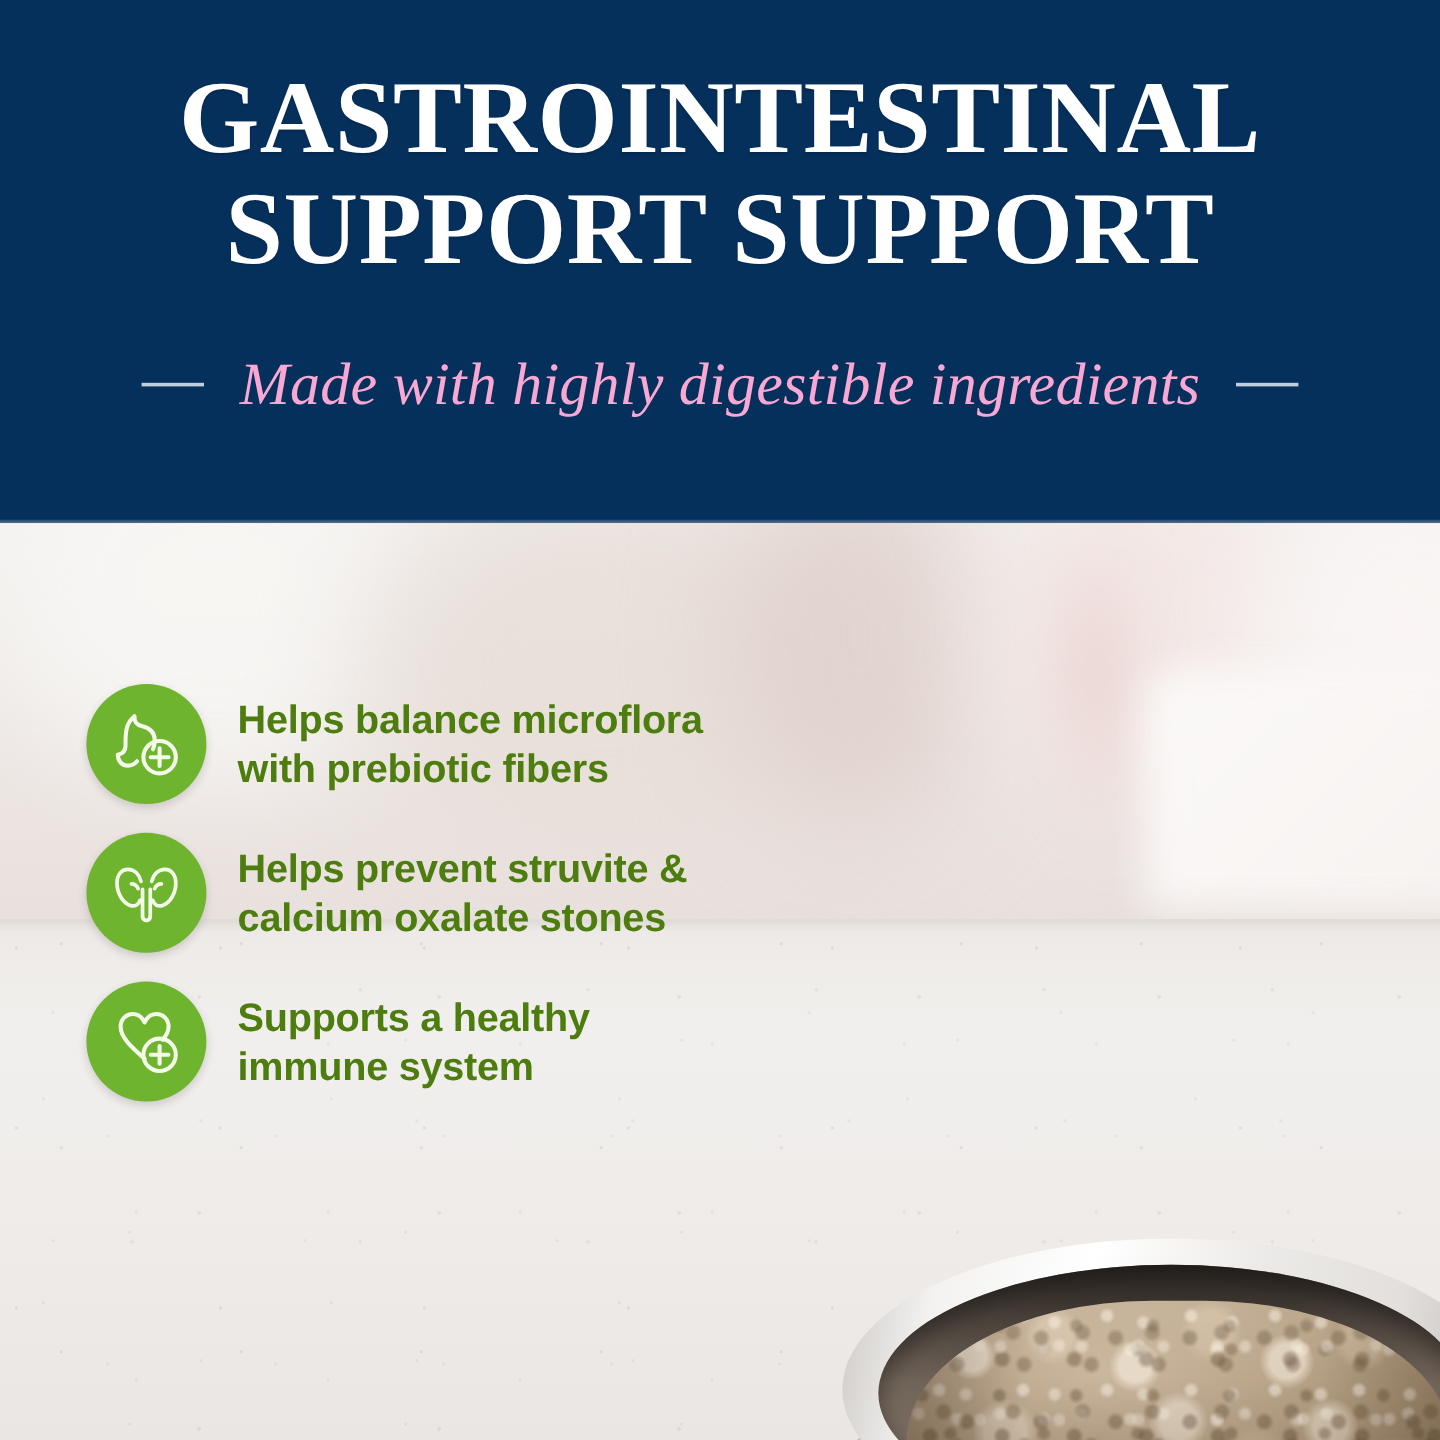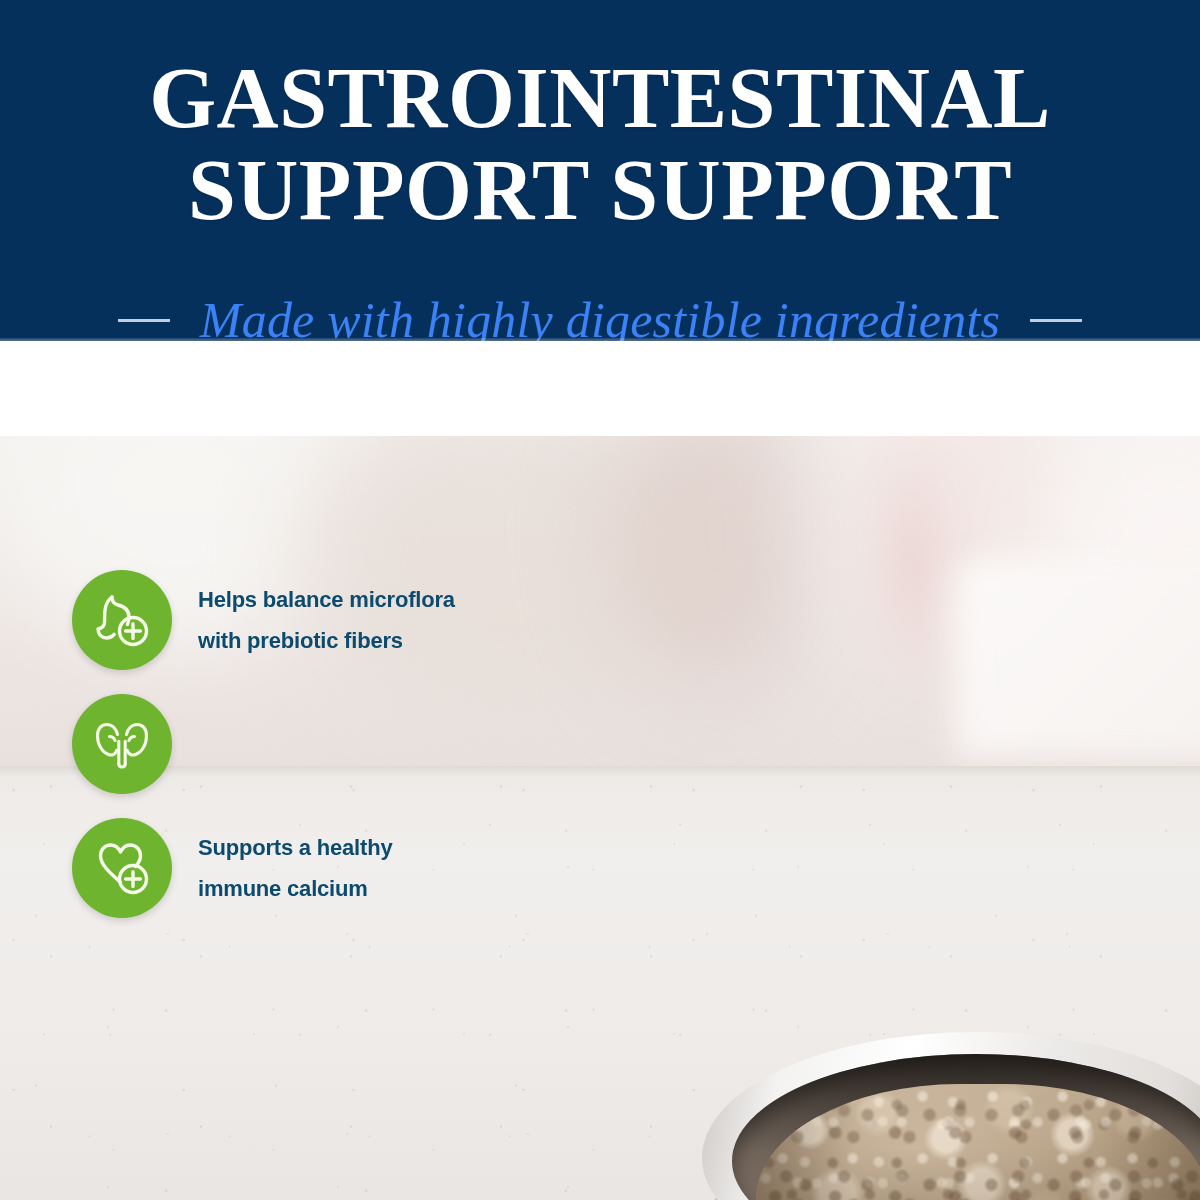--- a/index.html
+++ b/index.html
@@ -19,7 +19,7 @@
   
   #banner {
     position:absolute; left:0; top:0;
-    width:1200px; height:341px;
+    width:1200px; height:436px;
     background:#06305c;
     overflow:hidden;
   }

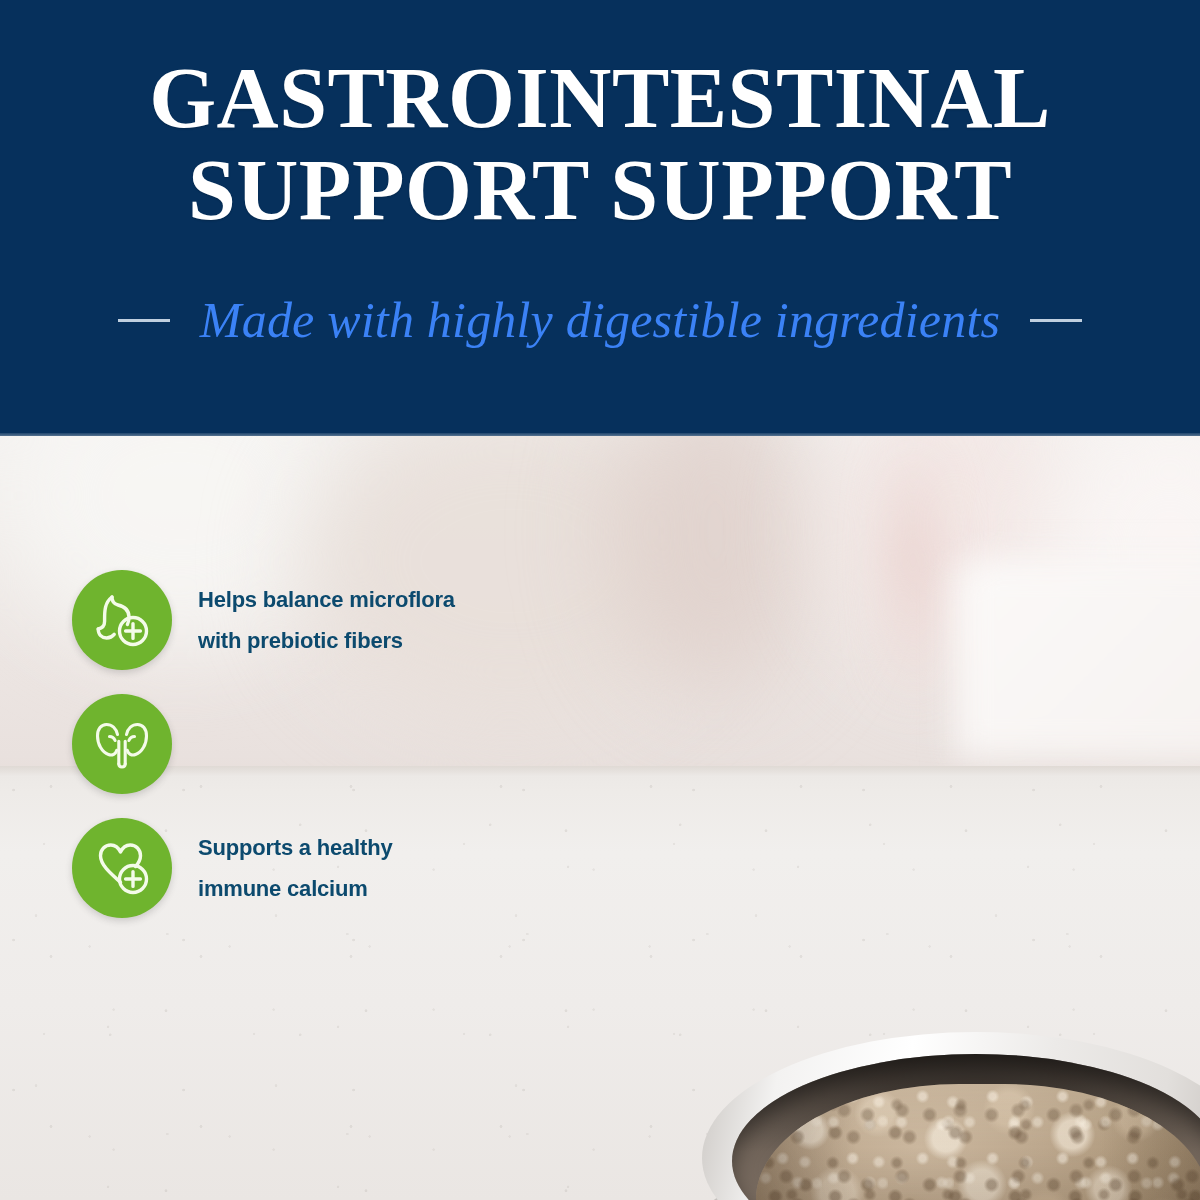--- a/index.html
+++ b/index.html
@@ -53,7 +53,7 @@
     font-style:italic;
     font-size:50px;
     line-height:64px;
-    color:#3b82f6;
+    color:#f9a8d4;
     white-space:nowrap;
     letter-spacing:0.2px;
   }

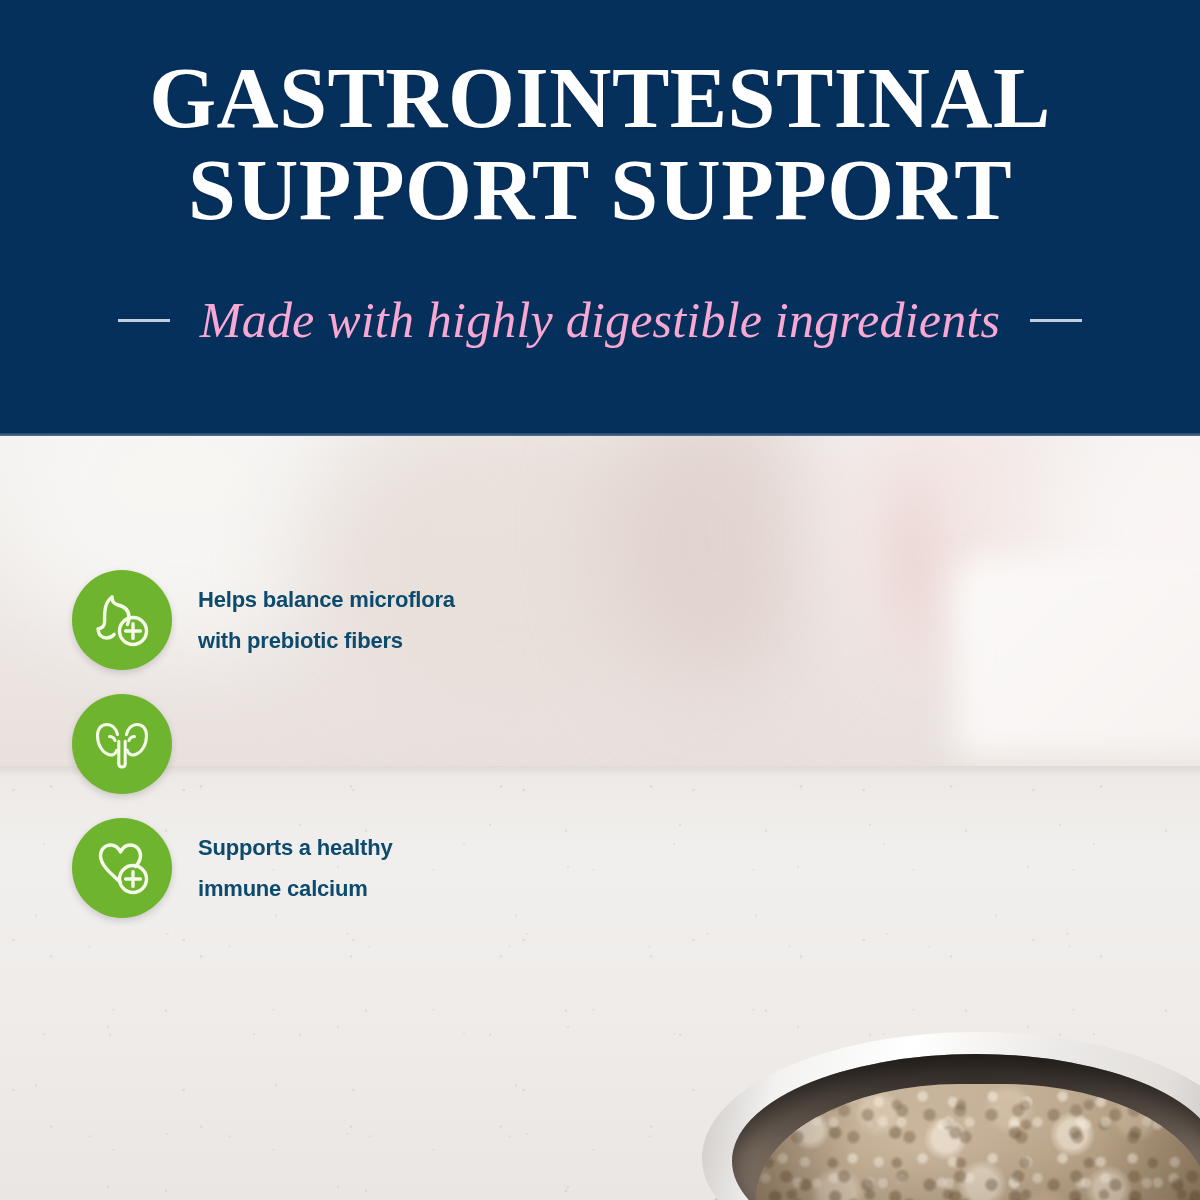--- a/index.html
+++ b/index.html
@@ -246,10 +246,10 @@
   }
   .badge svg { display:block; }
   .benefit-text {
-    font-size:22px;
+    font-size:33px;
     line-height:41px;
     font-weight:700;
-    color:#0c4a6e;
+    color:#4d7c0f;
     letter-spacing:-0.2px;
     white-space:pre-line;
   }

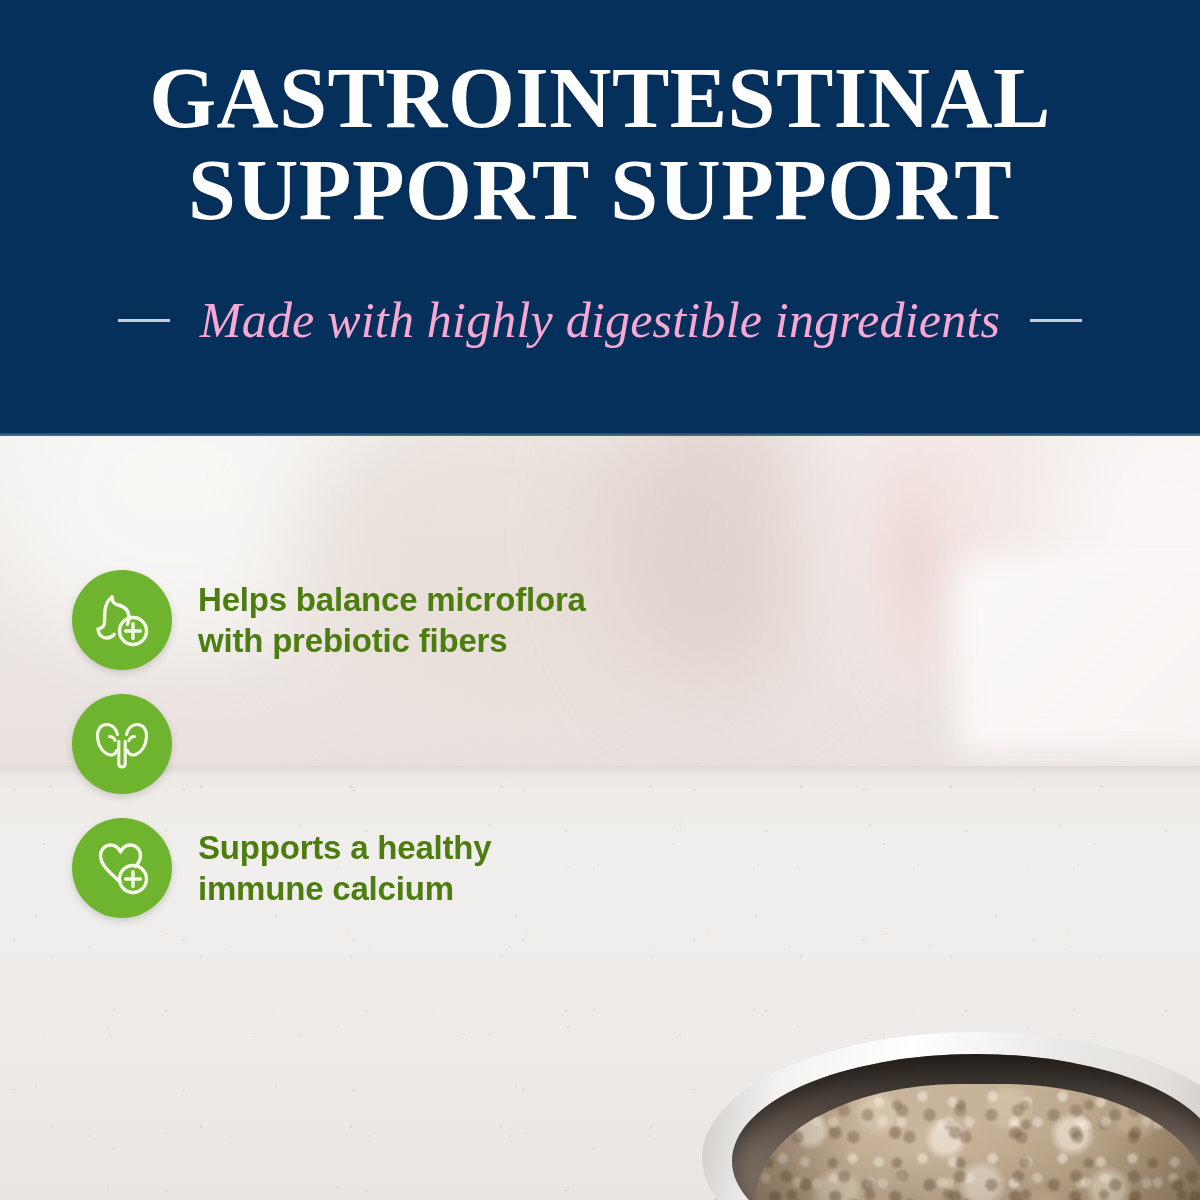--- a/index.html
+++ b/index.html
@@ -323,6 +323,8 @@
           <path d="M28.8 51.8c0 2 1.4 3.2 3.2 3.2s3.2-1.2 3.2-3.2"></path>
         </svg>
       </span>
+      <span class="benefit-text">Helps prevent struvite &amp;
+calcium oxalate stones</span>
     </div>
 
     <div class="benefit">

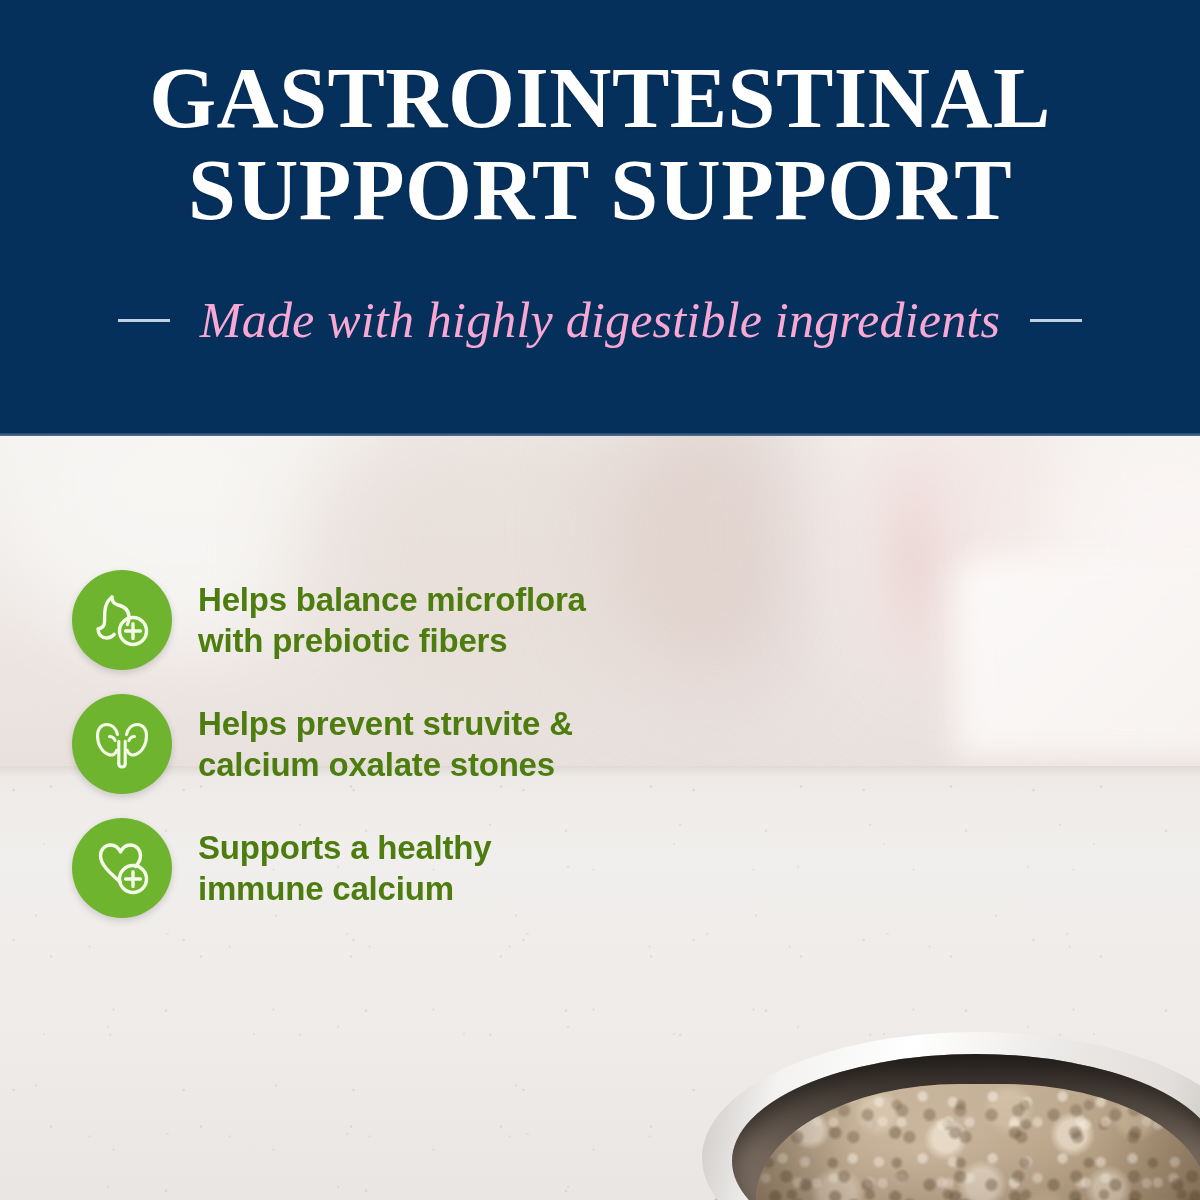--- a/index.html
+++ b/index.html
@@ -336,7 +336,7 @@
         </svg>
       </span>
       <span class="benefit-text">Supports a healthy
-immune calcium</span>
+immune system</span>
     </div>
 
   </div>

